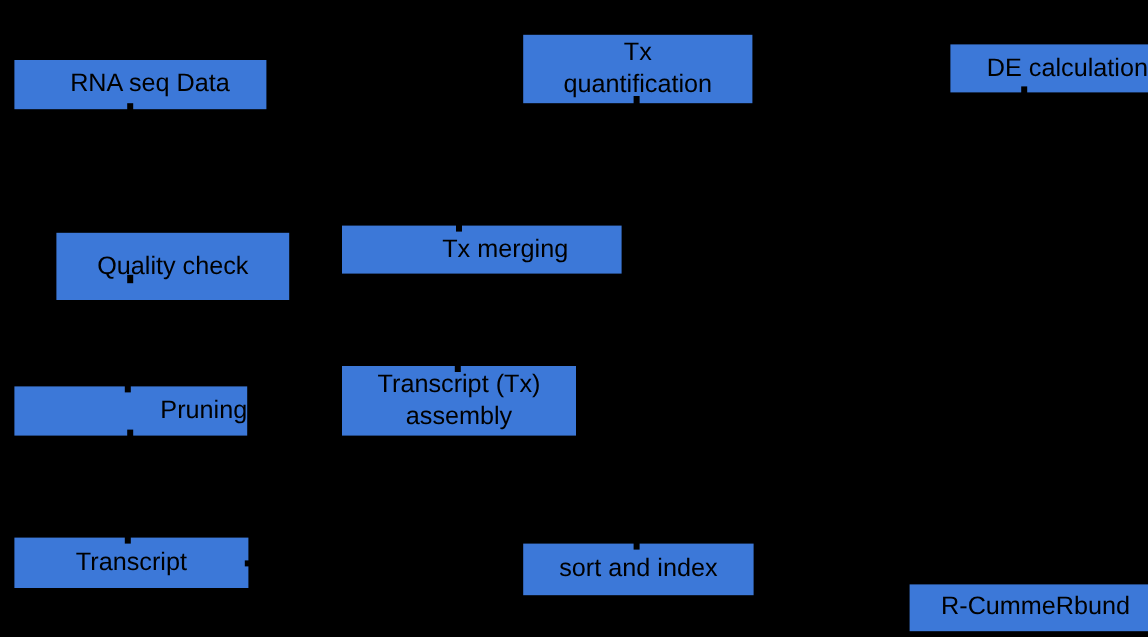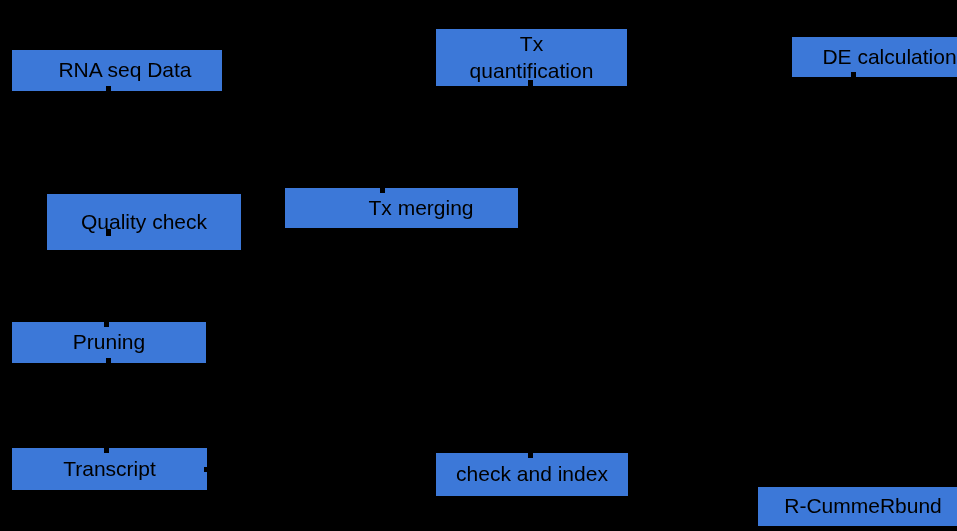--- a/index.html
+++ b/index.html
@@ -78,6 +78,9 @@
     <span class="node-label">Tx merging</span>
   </div>
 
+  <div class="node" id="n-assembly">
+    <span class="node-label">Transcript (Tx) assembly</span>
+  </div>
 
   <div class="node" id="n-quant">
     <span class="node-label">Tx quantification</span>

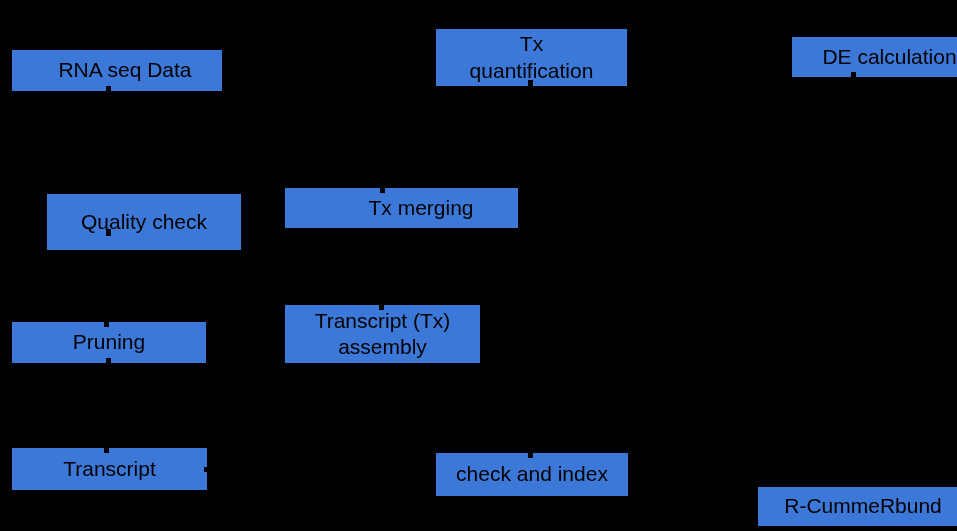--- a/index.html
+++ b/index.html
@@ -31,7 +31,7 @@
   
   #n-rna          { left: 12px;  top: 50px;  width: 194px; height: 41px; padding-left: 16px; }
   #n-quality      { left: 12px;  top: 194px; width: 194px; height: 56px; margin-left: 35px; }
-  #n-pruning      { left: 12px;  top: 322px; width: 194px; height: 41px; }
+  #n-pruning      { left: 12px;  top: 322px; width: 194px; height: 41px; justify-content: flex-end; }
   #n-alignment    { left: 12px;  top: 448px; width: 195px; height: 42px; }
   
   #n-merging      { left: 285px; top: 188px; width: 194px; height: 40px; padding-left: 39px; }

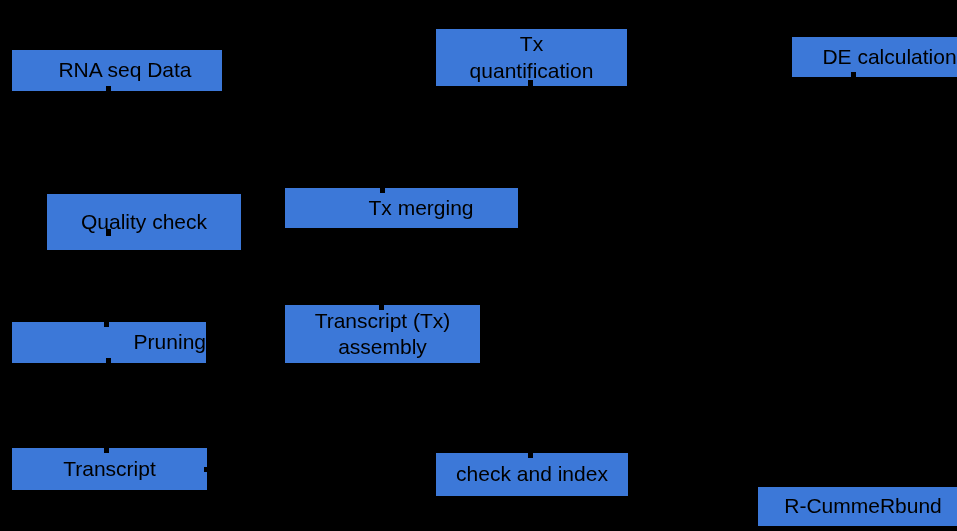--- a/index.html
+++ b/index.html
@@ -87,7 +87,7 @@
   </div>
 
   <div class="node" id="n-sortindex">
-    <span class="node-label">check and index</span>
+    <span class="node-label">sort and index</span>
   </div>
 
   <div class="node" id="n-decalc">

